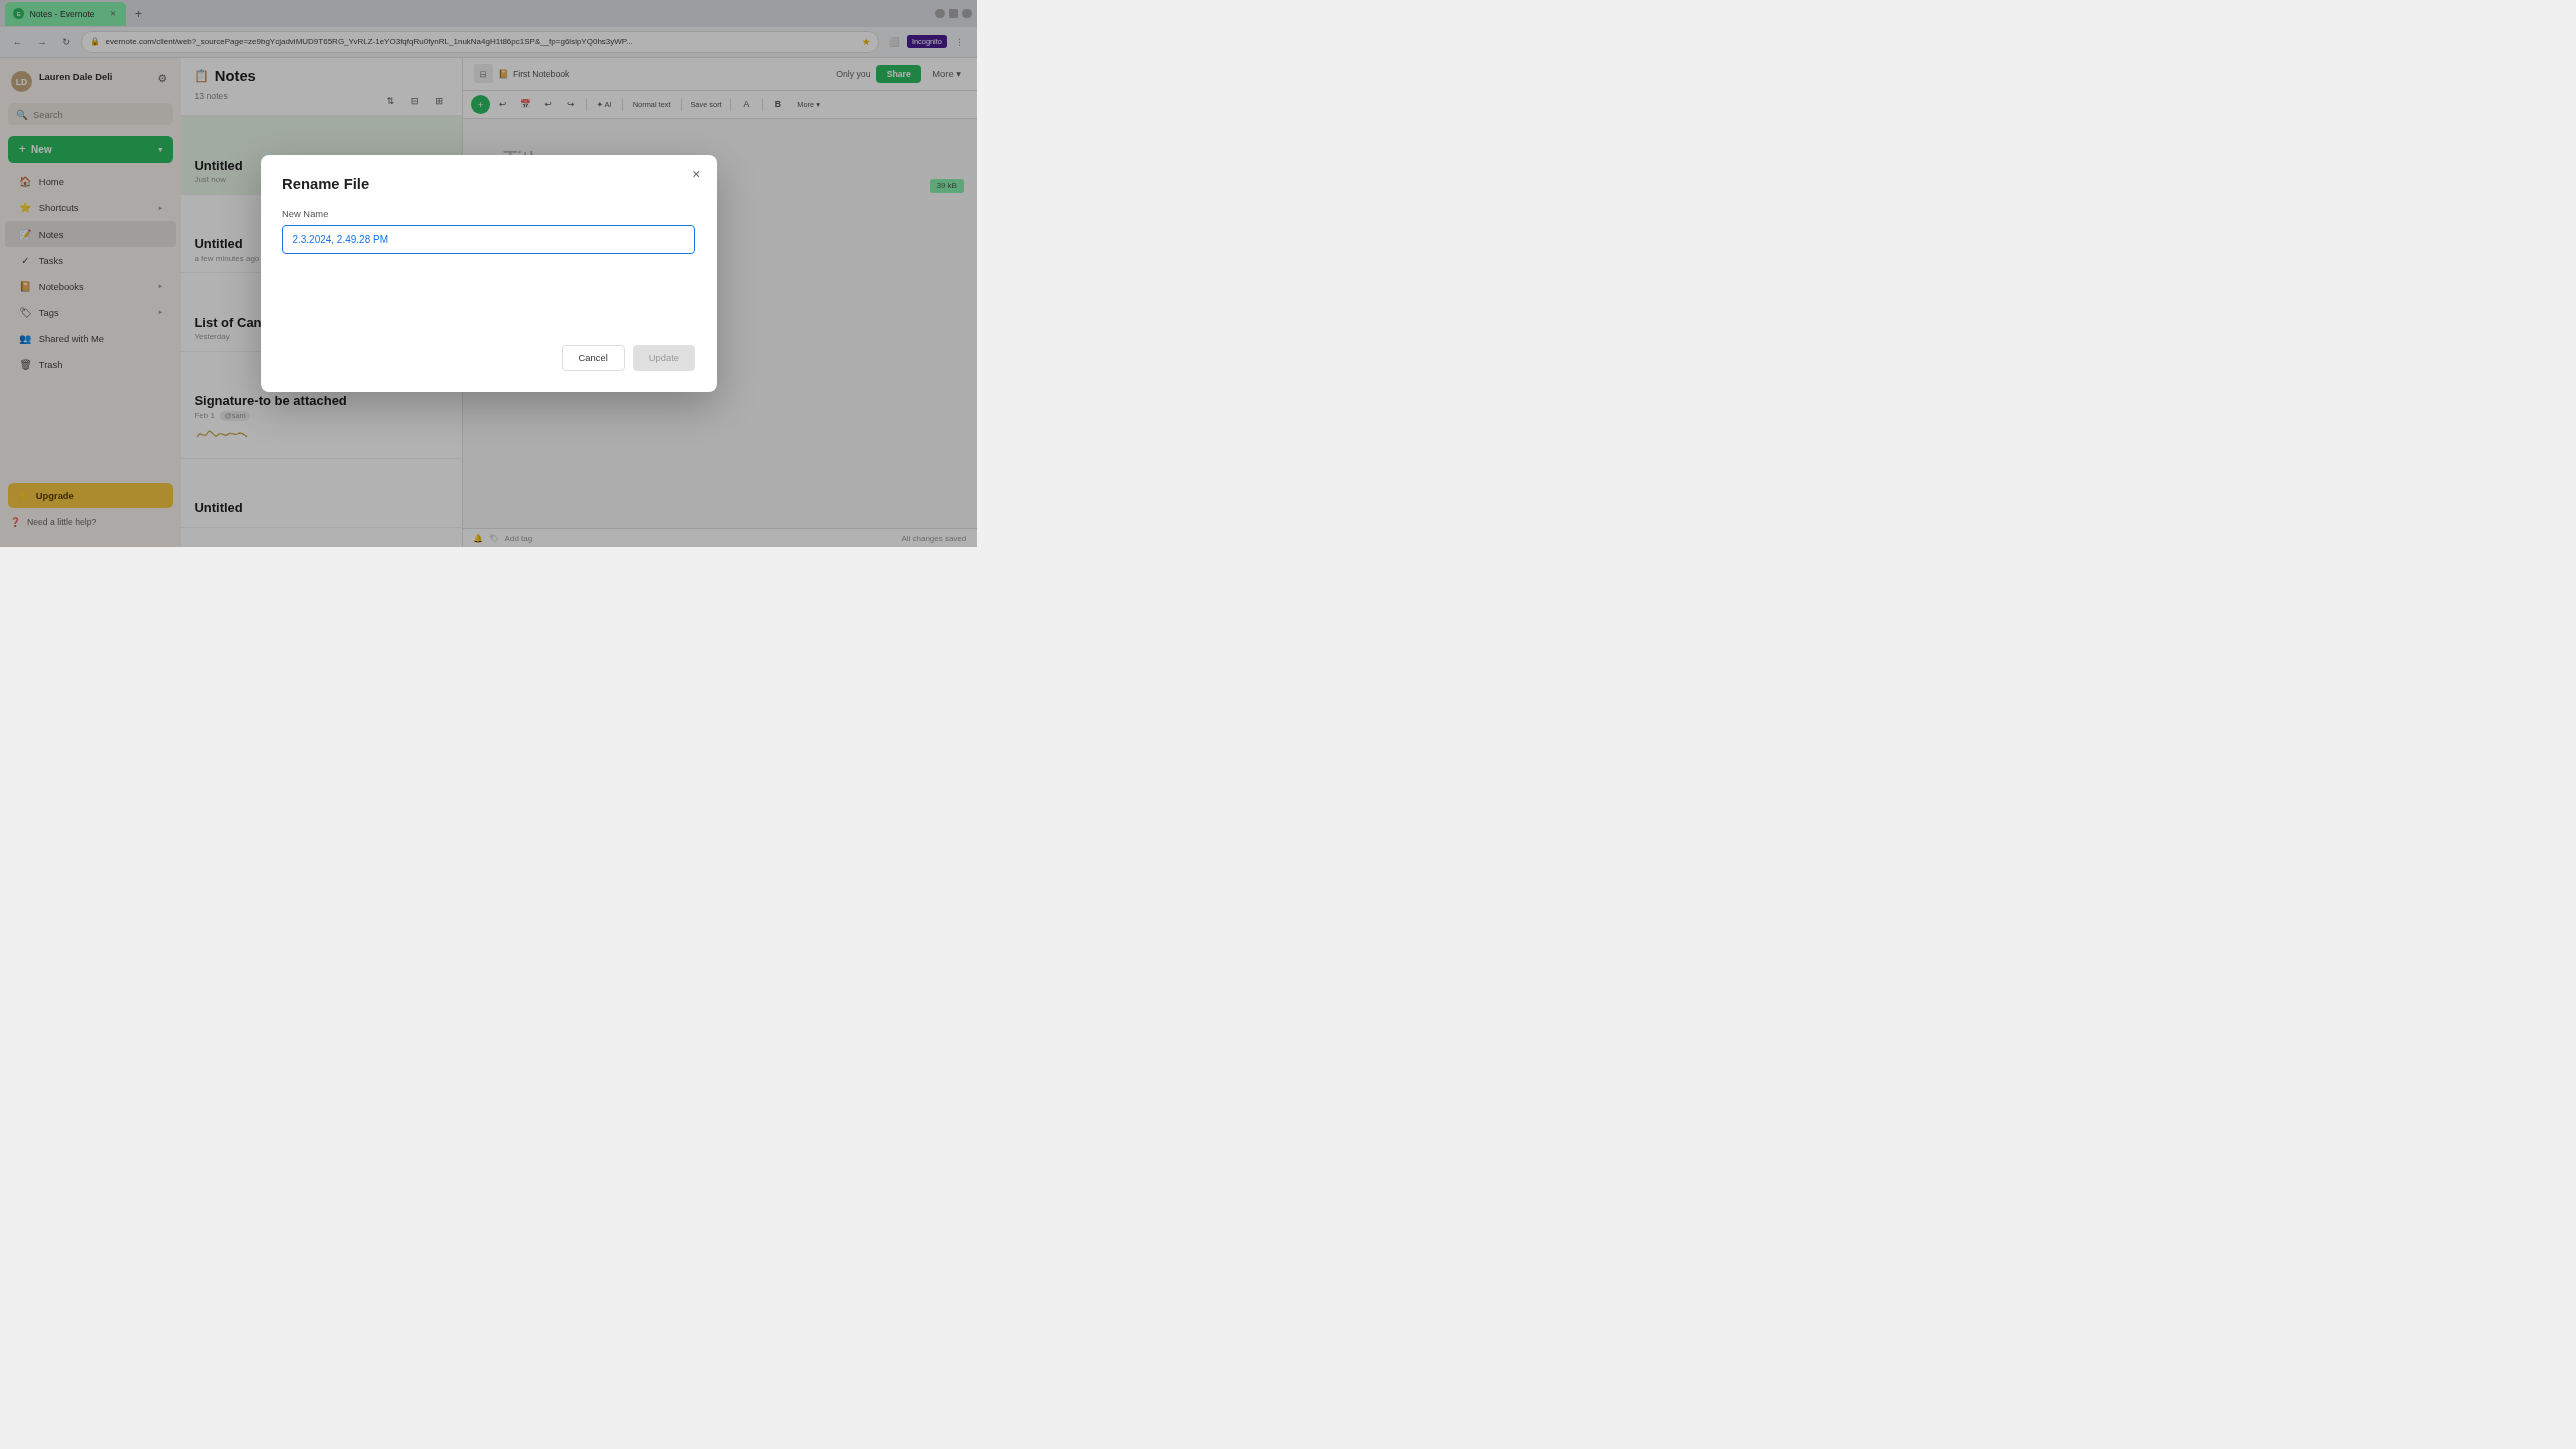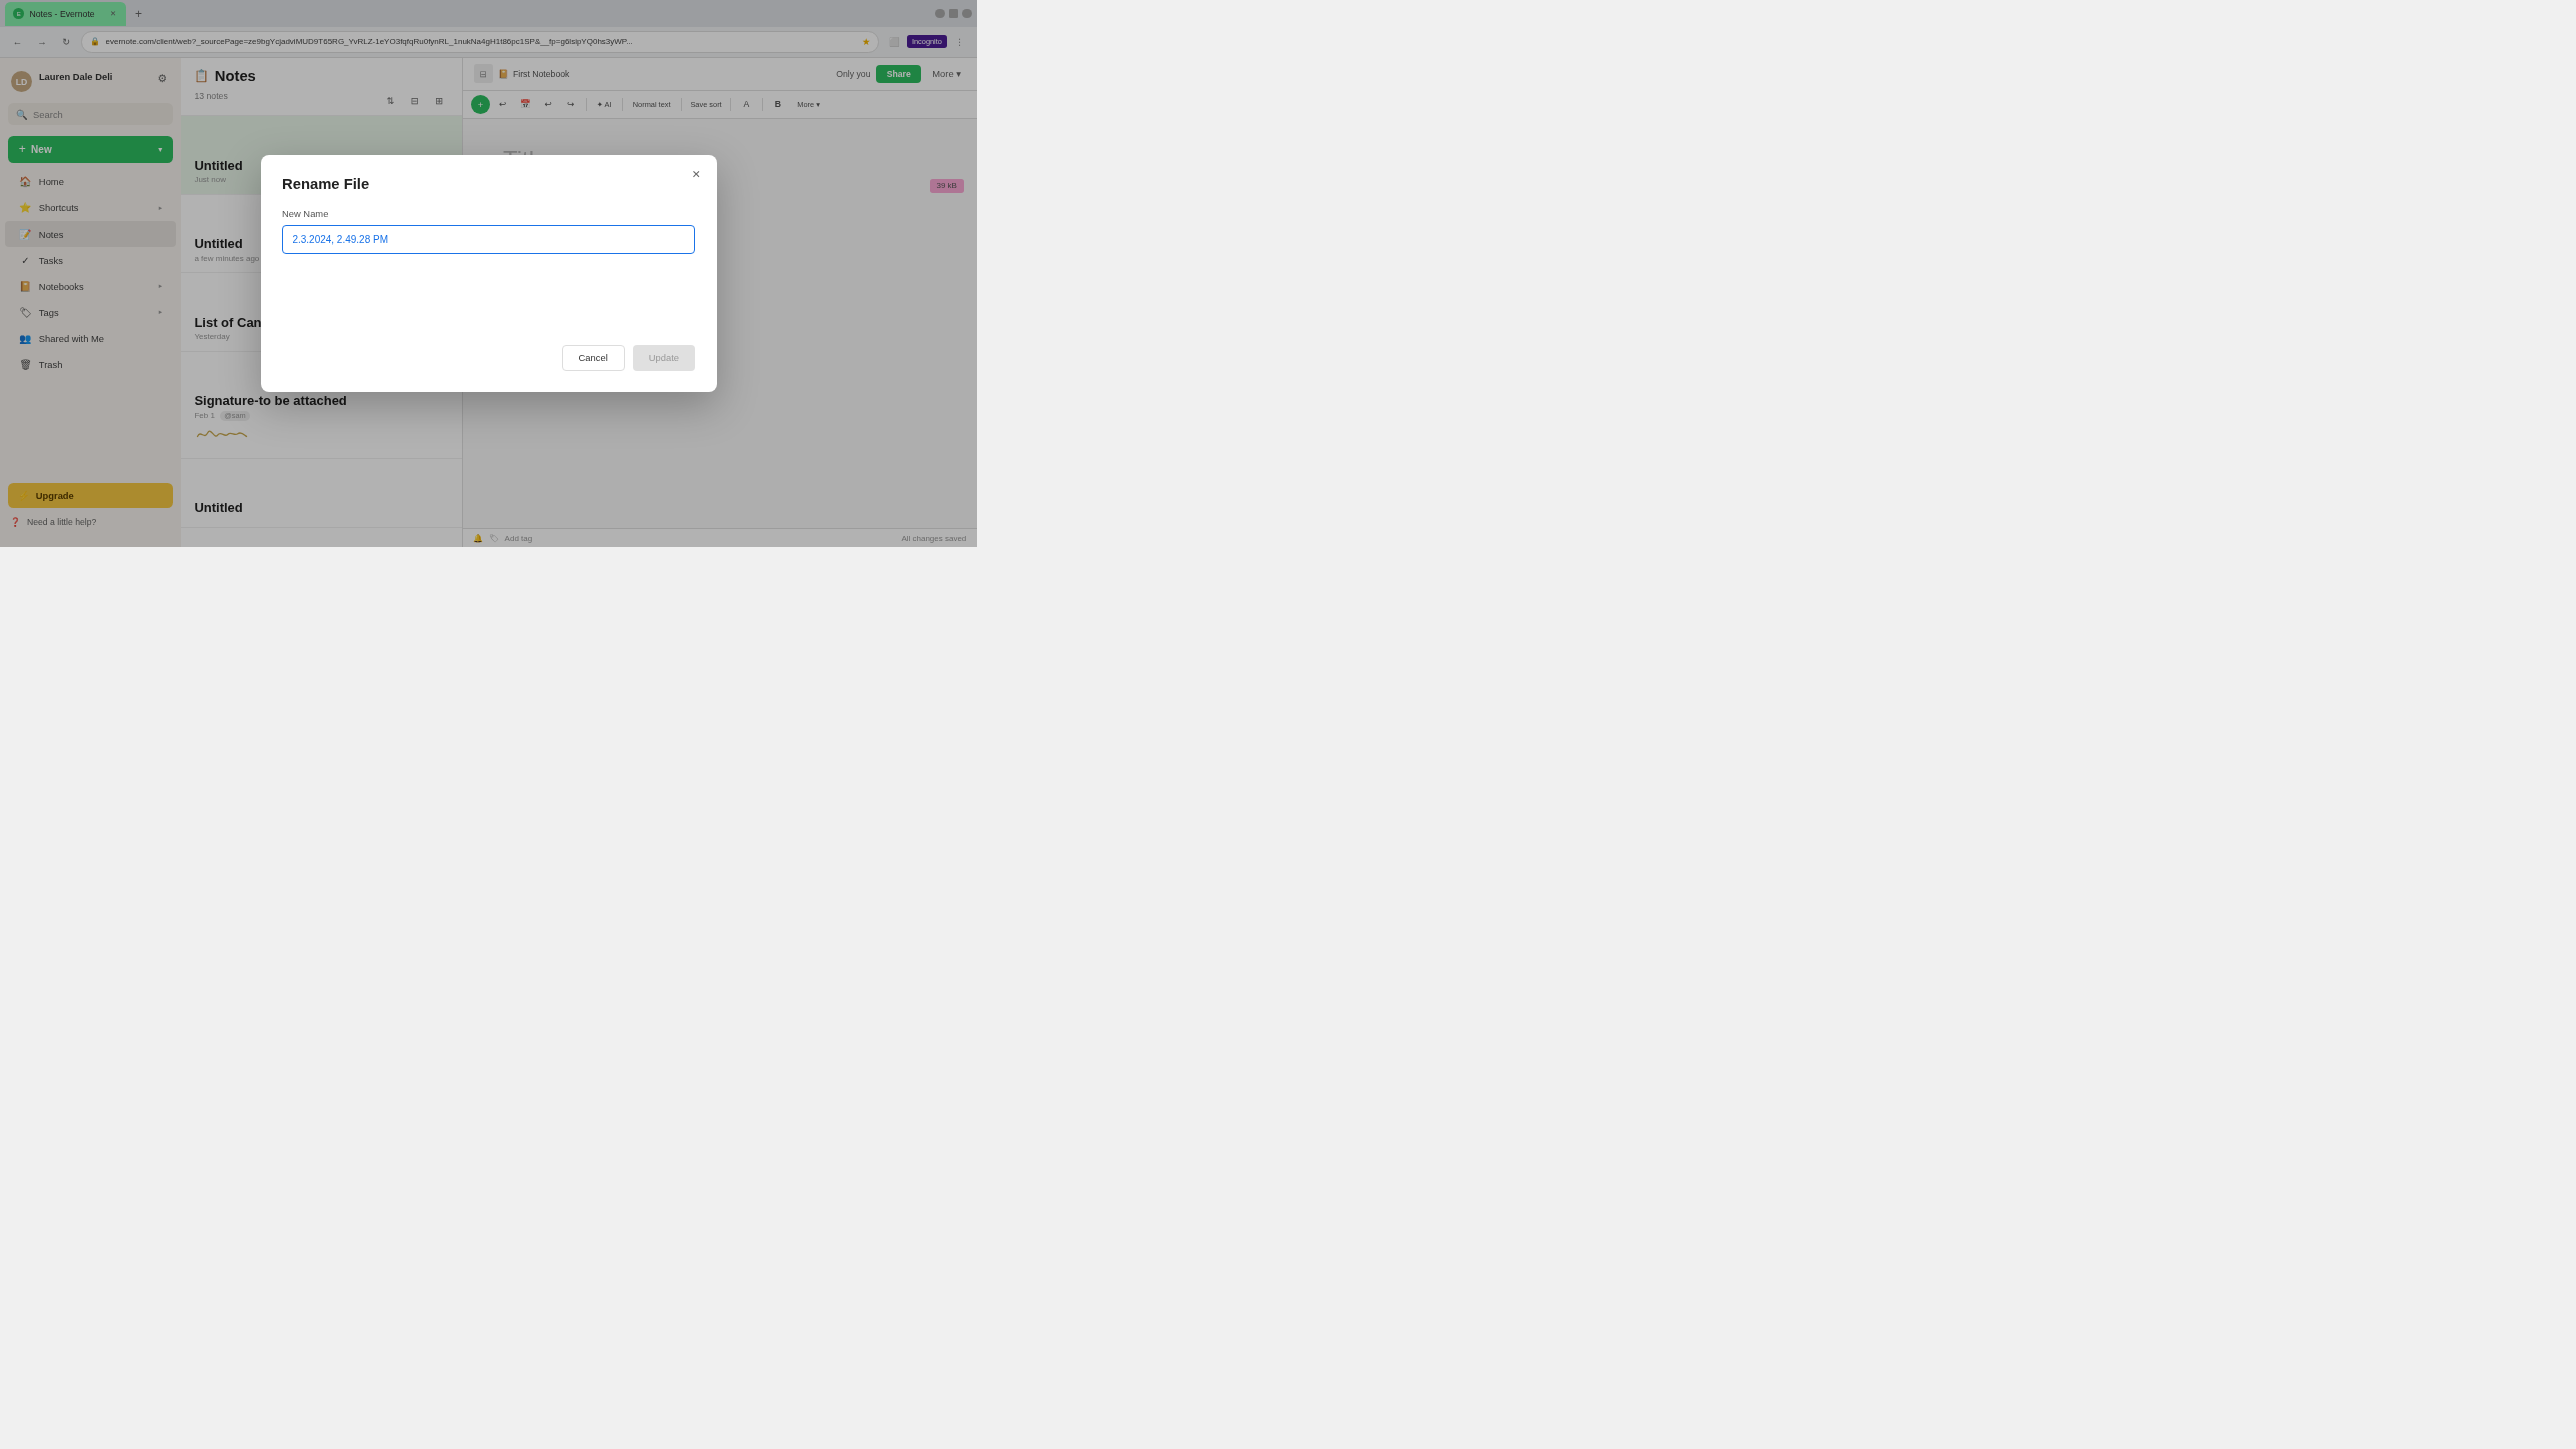--- a/index.html
+++ b/index.html
@@ -73,7 +73,7 @@
     .editor-content { flex: 1; padding: 27px 40px; overflow-y: auto; }
     .editor-title { font-size: 24px; font-weight: 300; color: #bbb; }
     .editor-bottom { display: flex; align-items: center; justify-content: space-between; padding: 5.4px 10.7px; border-top: 0.7px solid #e0e0e0; background: #fff; font-size: 8px; color: #999; }
-    .file-badge { background: #f9a8d4; border-radius: 2.7px; padding: 2.7px 6.7px; font-size: 8px; color: #555; }
+    .file-badge { background: #86efac; border-radius: 2.7px; padding: 2.7px 6.7px; font-size: 8px; color: #555; }
 
     
     .modal-overlay { position: absolute; top: 0; left: 0; right: 0; bottom: 0; background: rgba(0,0,0,0.3); display: flex; align-items: center; justify-content: center; z-index: 100; }

